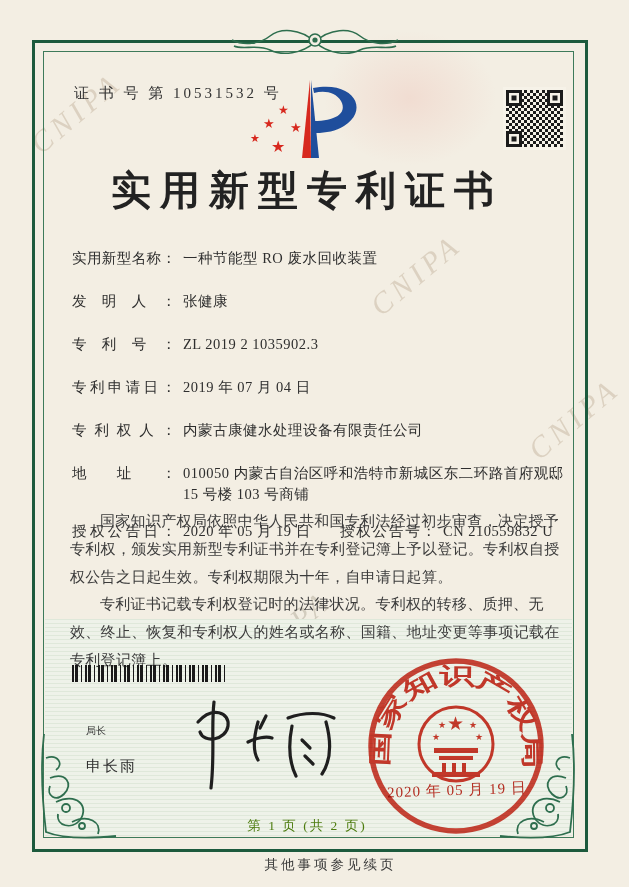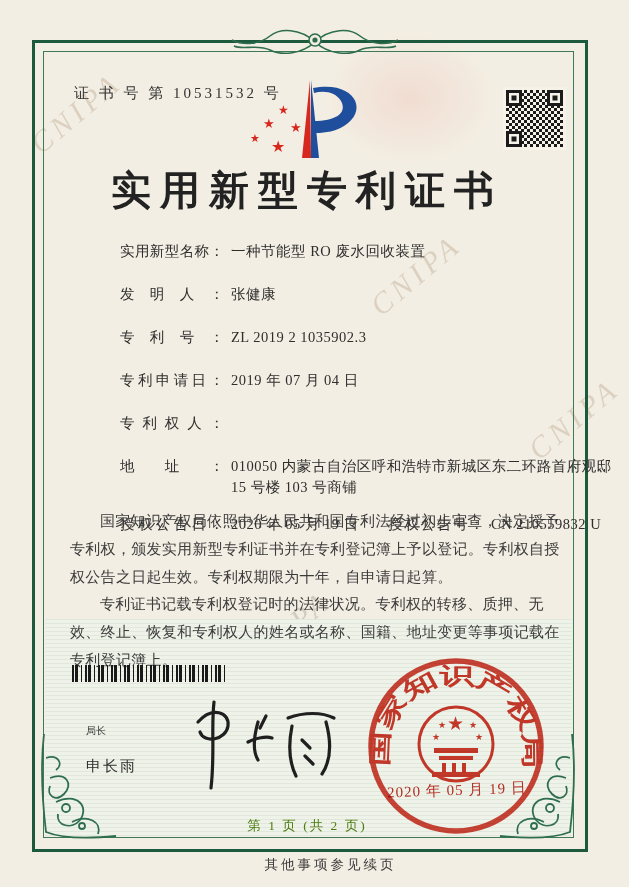--- a/index.html
+++ b/index.html
@@ -27,7 +27,7 @@
   .title{position:absolute;left:32px;top:163px;width:550px;text-align:center;
     font-size:40px;font-weight:600;letter-spacing:9px;color:#222;}
   
-  .fields{position:absolute;left:72px;top:241px;width:492px;font-size:14.5px;margin-left:48px;}
+  .fields{position:absolute;left:72px;top:248px;width:492px;font-size:14.5px;}
   .frow{position:relative;display:flex;align-items:flex-start;margin-bottom:22px;line-height:1.45;}
   .flabel{display:inline-block;width:104px;flex:0 0 104px;
     text-align:justify;text-align-last:justify;color:#2e2e2e;}

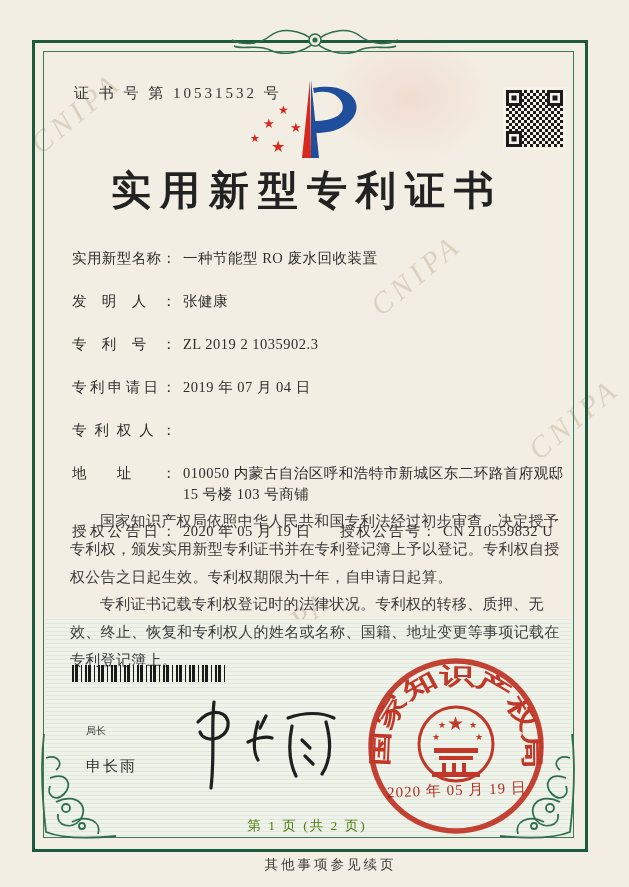--- a/index.html
+++ b/index.html
@@ -174,6 +174,7 @@
     </div>
     <div class="frow">
       <span class="flabel">专利权人：</span>
+      <span class="fvalue">内蒙古康健水处理设备有限责任公司</span>
     </div>
     <div class="frow" style="margin-bottom:16px;">
       <span class="flabel">地址：</span>

